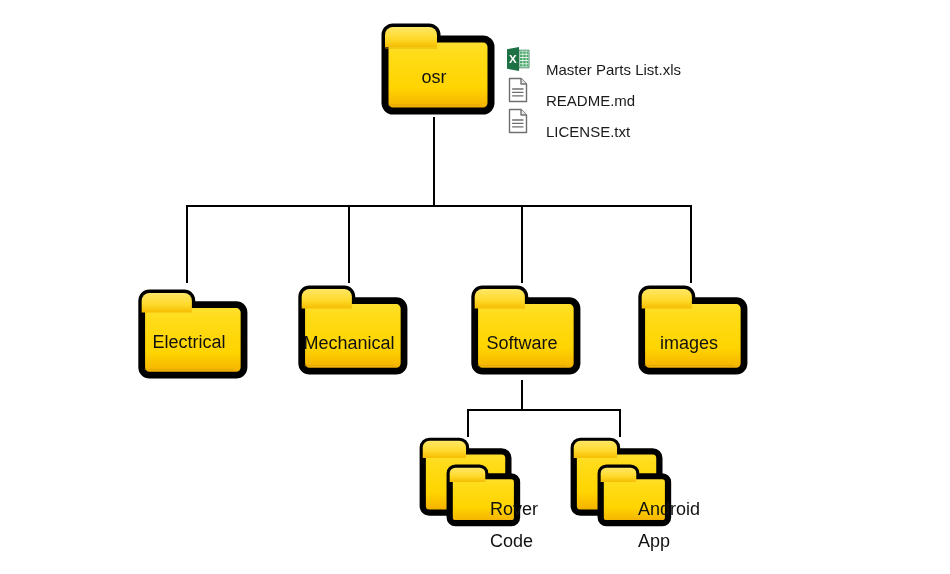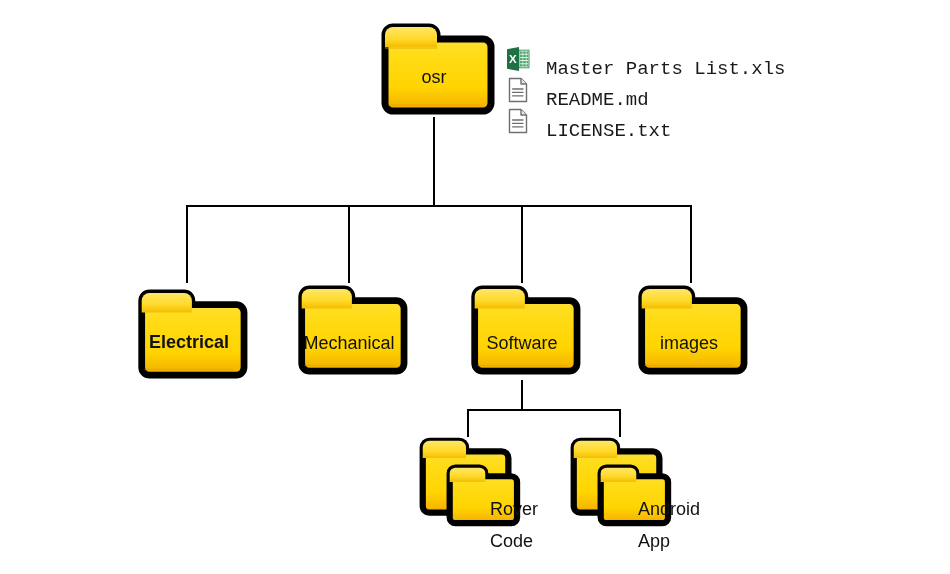--- a/index.html
+++ b/index.html
@@ -55,8 +55,8 @@
   .file-icon svg{display:block;}
   .file-name{
     margin-left:16px;
-    font-family:Liberation Mono, monospace;
-    font-size:19px;
+    font-family:Liberation Sans, sans-serif;
+    font-size:15px;
     color:#1a1a1a;
     white-space:nowrap;
     margin-top:20px;

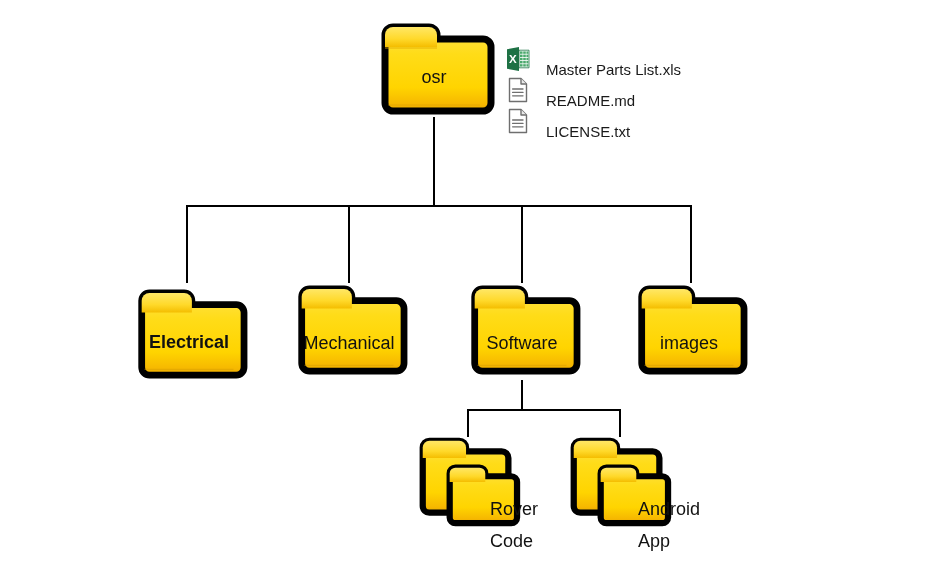--- a/index.html
+++ b/index.html
@@ -162,7 +162,7 @@
   </div>
 
 
-  <div class="folder" style="left:133px;top:289px;width:112px;height:94px;font-weight:bold;">
+  <div class="folder" style="left:133px;top:289px;width:112px;height:94px;">
     <svg viewBox="0 0 116 96" preserveAspectRatio="none" aria-hidden="true">
       <defs>
         <linearGradient id="gBody1" x1="0" y1="0" x2="0" y2="1">

